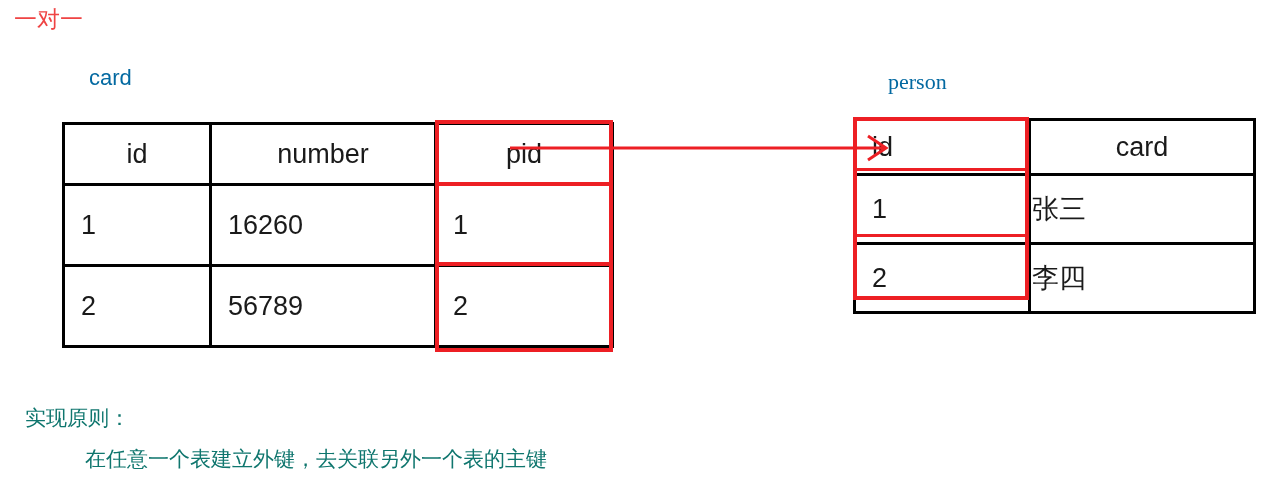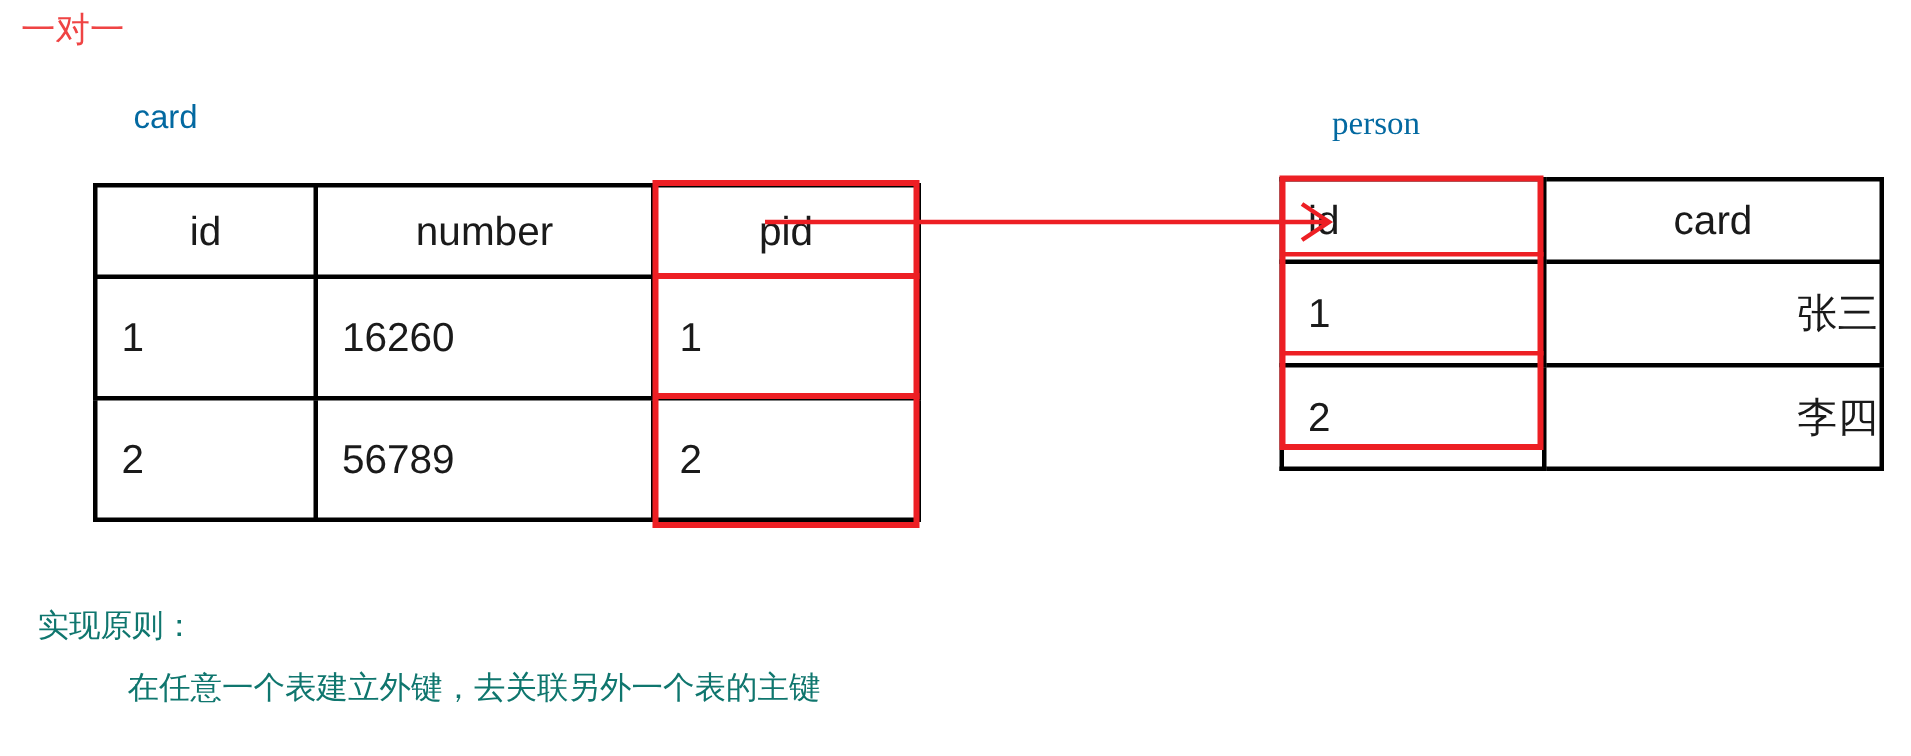--- a/index.html
+++ b/index.html
@@ -53,7 +53,7 @@
   }
   .db-table td.hdr { text-align: center; }
   .db-table td.cell-left { text-align: left; padding-left: 16px; }
-  .db-table td.cell-center { text-align: right; }
+  .db-table td.cell-center { text-align: left; }
 
   
   #card-table {

